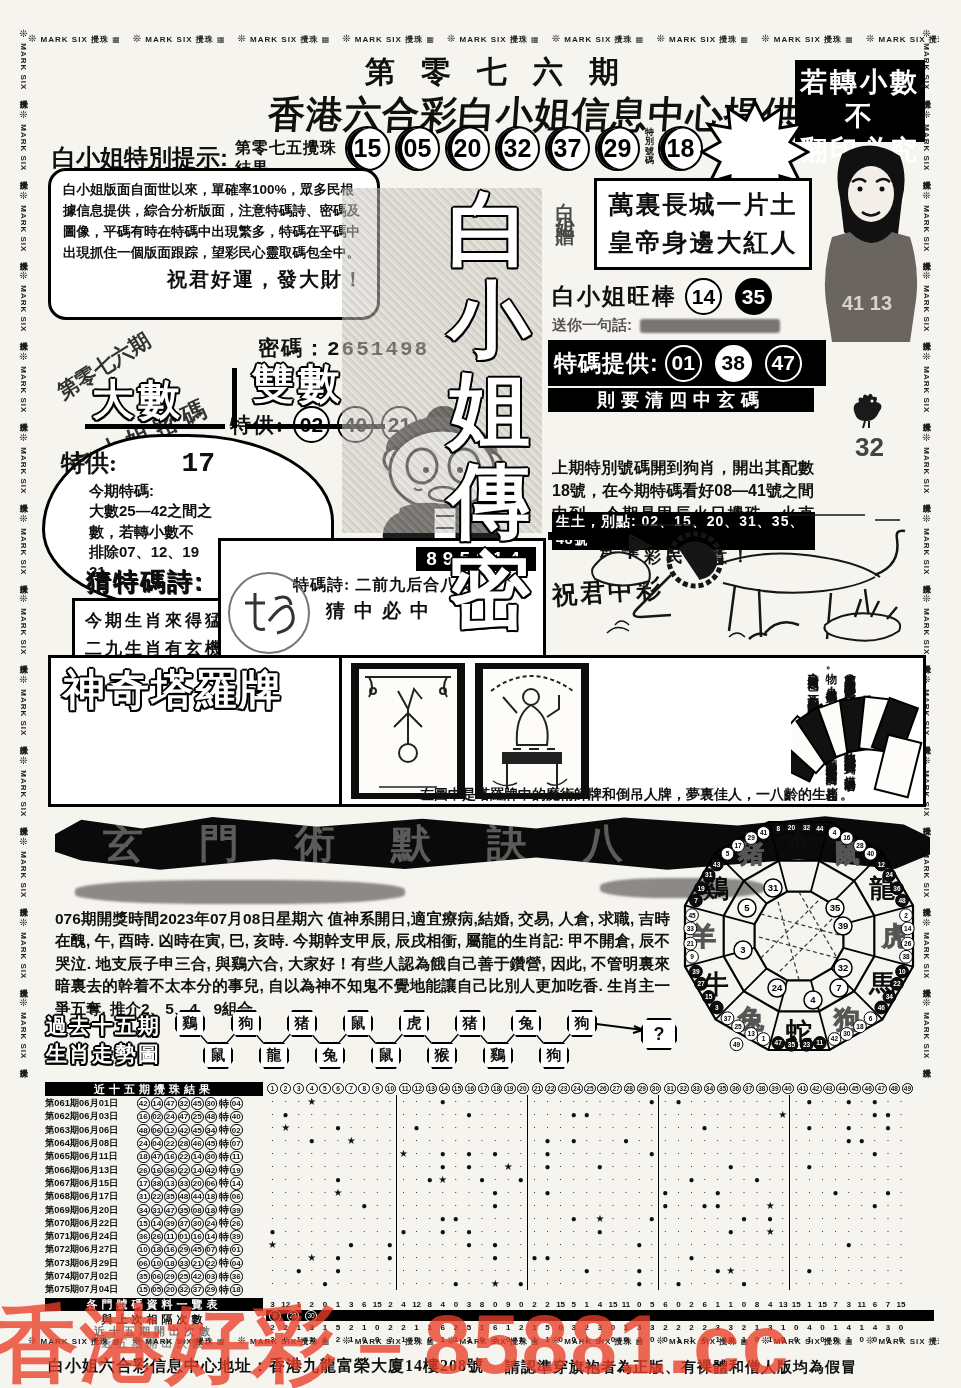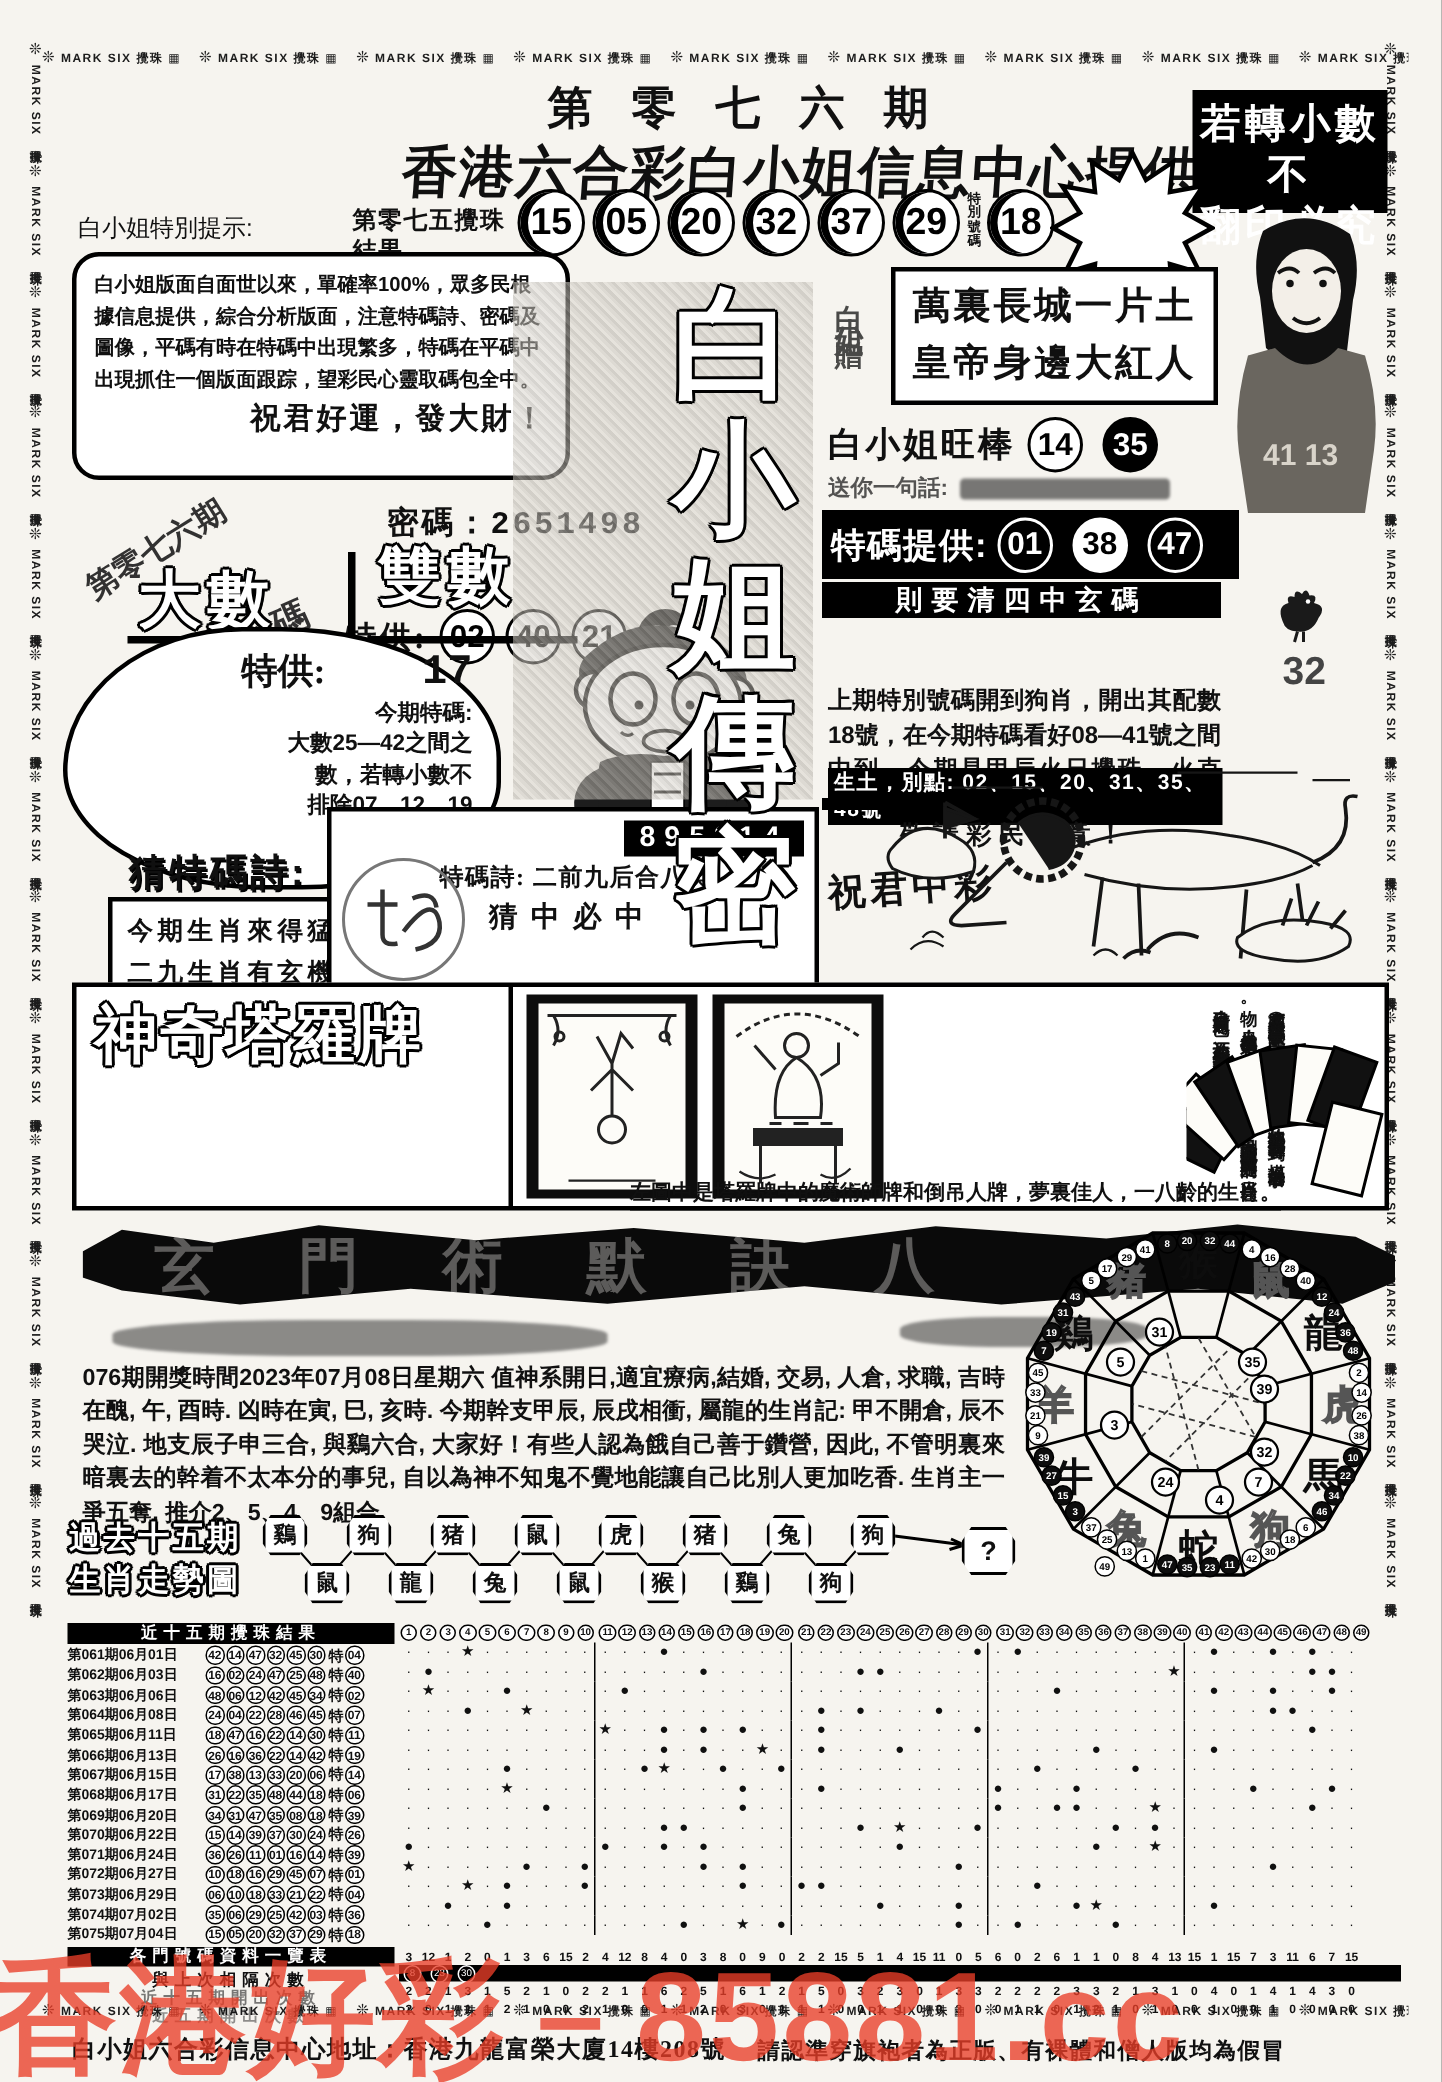--- a/index.html
+++ b/index.html
@@ -34,7 +34,7 @@
   .issue{font-size:30px;font-weight:900;letter-spacing:26px;text-align:center;}
   .maintitle{font-size:37px;font-weight:900;letter-spacing:1px;transform:skewX(-4deg);white-space:nowrap;}
   .stamp{color:#fff;background:#000;text-align:center;font-weight:900;font-size:27px;line-height:1.25;padding-top:6px;letter-spacing:3px;}
-  .tiplabel{font-size:16px;font-weight:400;}
+  .tiplabel{font-size:24px;font-weight:700;}
   .prevlabel{font-size:16px;font-weight:900;letter-spacing:1px;}
   .bignum{width:45px;height:45px;font-size:25px;box-shadow:inset 5px 0 0 #000;}
   .speclabel{font-size:9px;font-weight:bold;width:11px;line-height:1.05;}

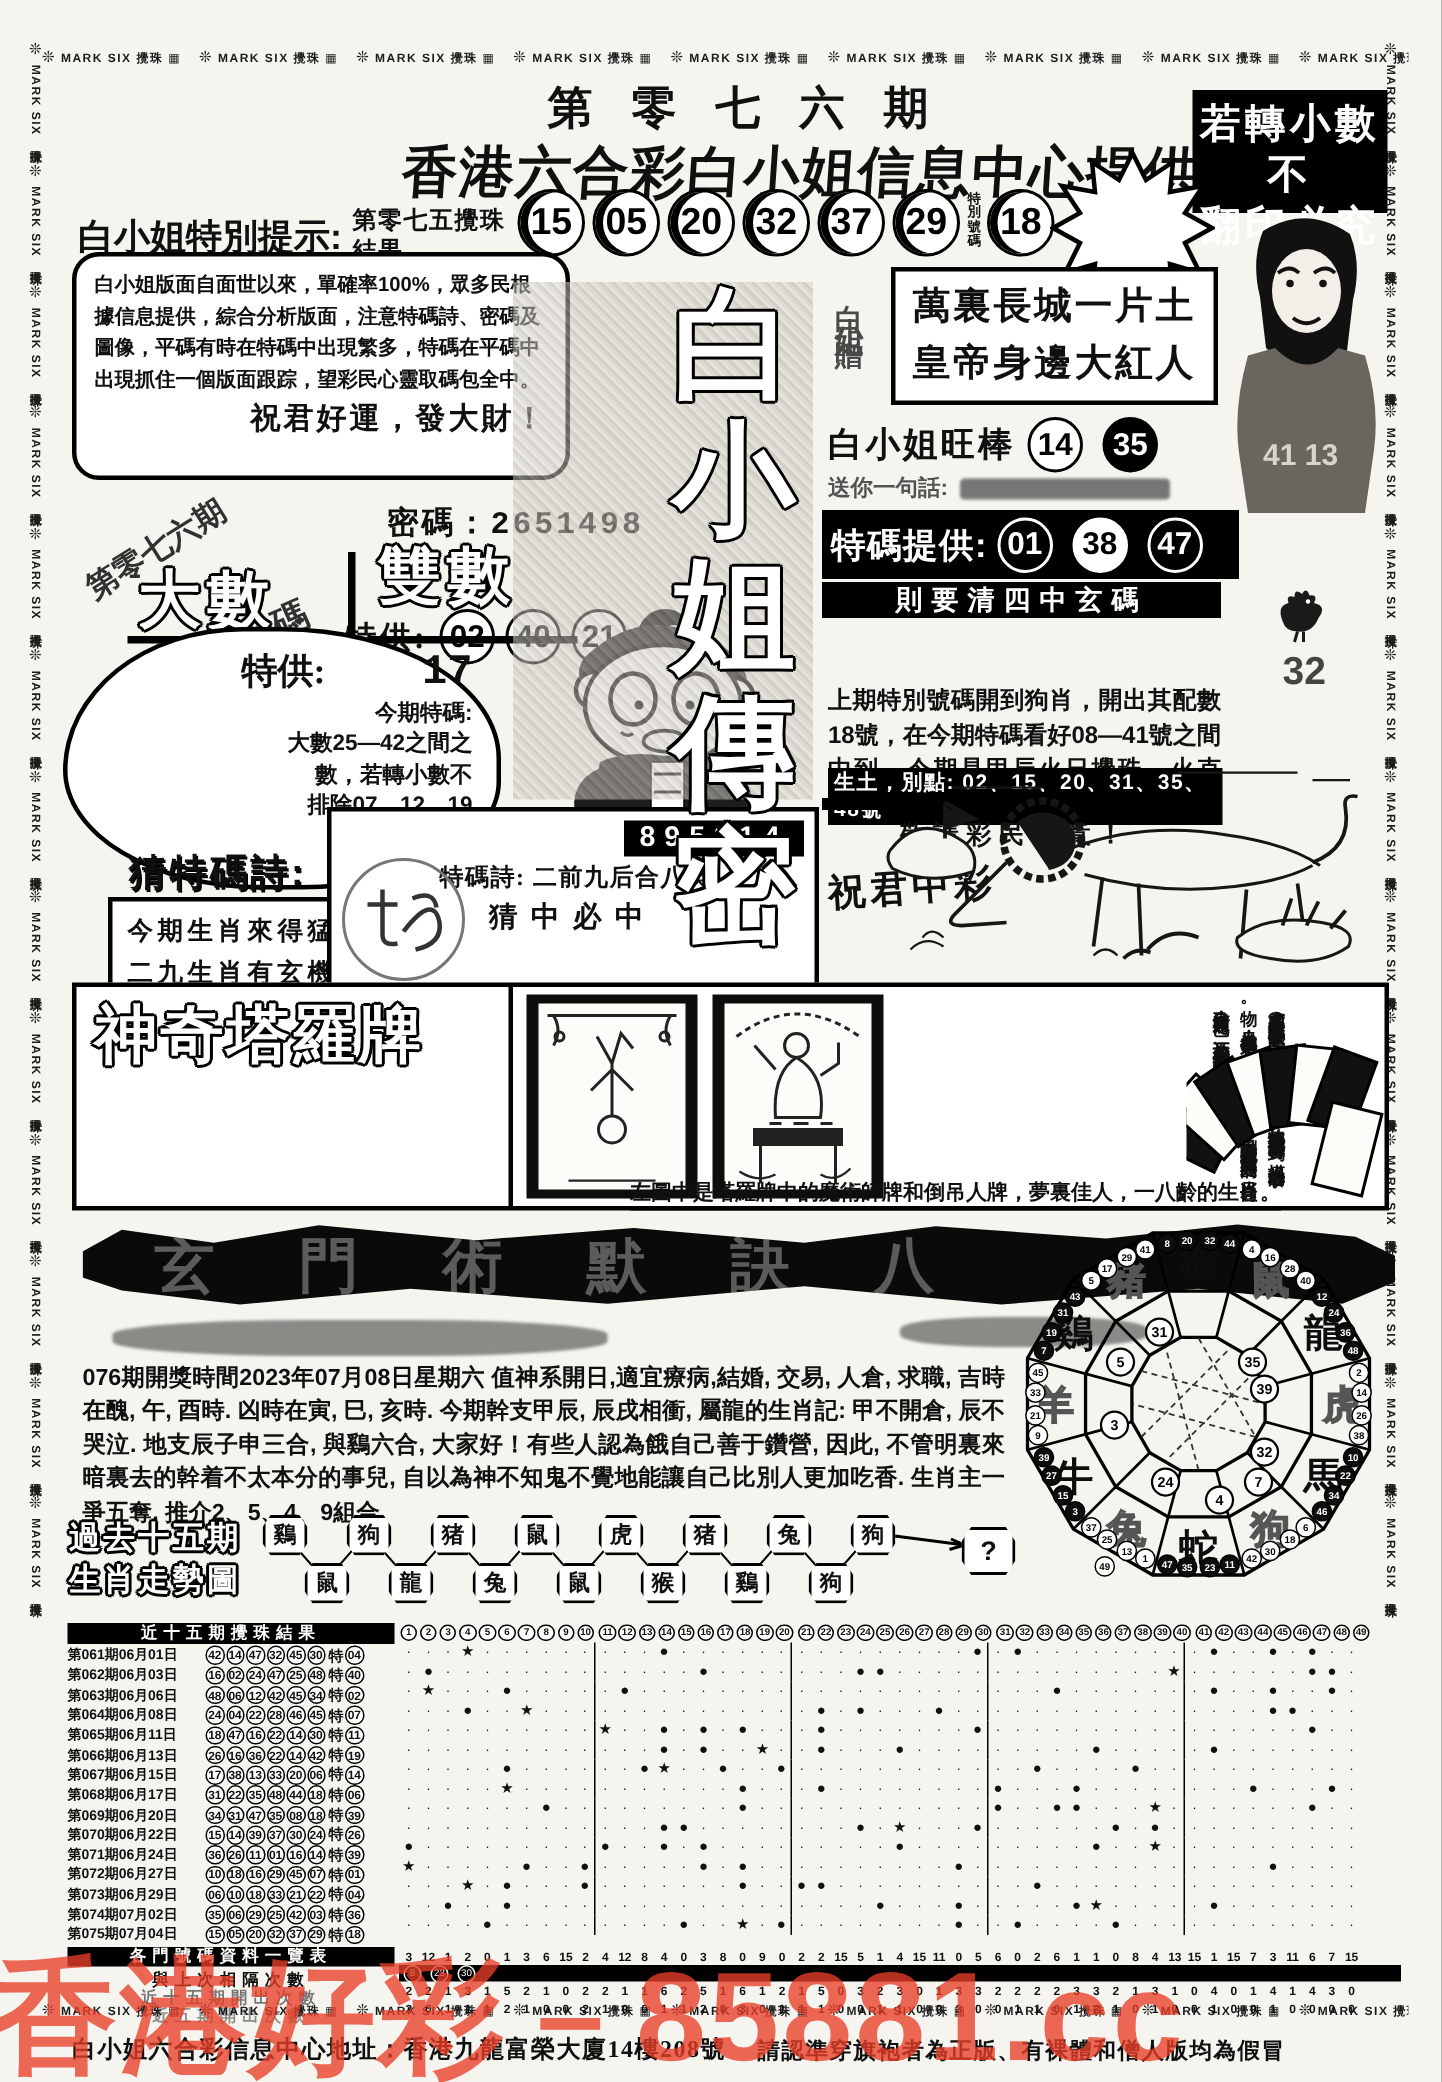--- a/index.html
+++ b/index.html
@@ -251,7 +251,7 @@
   <div class="abs" style="left:245px;top:424px;width:140px;height:5px;background:#000;"></div>
   <div class="abs" style="left:232px;top:368px;width:5px;height:60px;background:#000;"></div>
 
-  <div class="abs cloud" style="left:42px;top:418px;width:292px;height:175px;padding:10px 16px;box-sizing:border-box;text-align:right;">
+  <div class="abs cloud" style="left:42px;top:434px;width:292px;height:175px;padding:10px 16px;box-sizing:border-box;">
     <span class="cloud-supply serif">特供:</span>
     <span class="cloud-num mono" style="margin-left:60px;">17</span>
     <div id="cloud-lines" style="margin-left:28px;margin-top:2px;">

